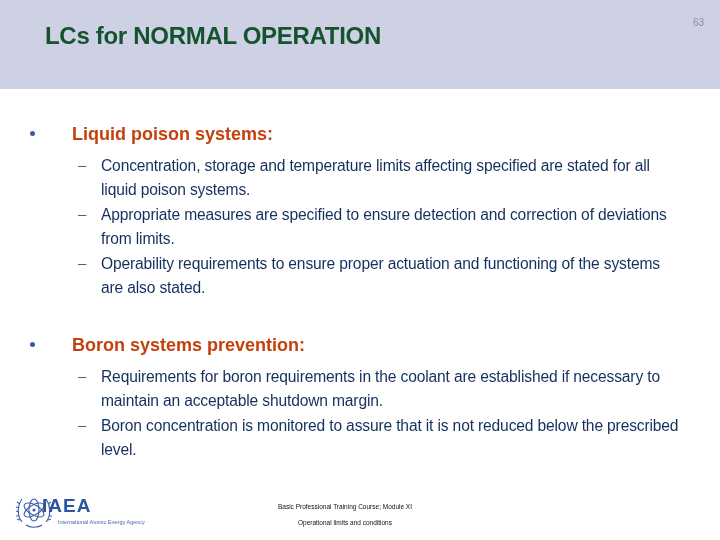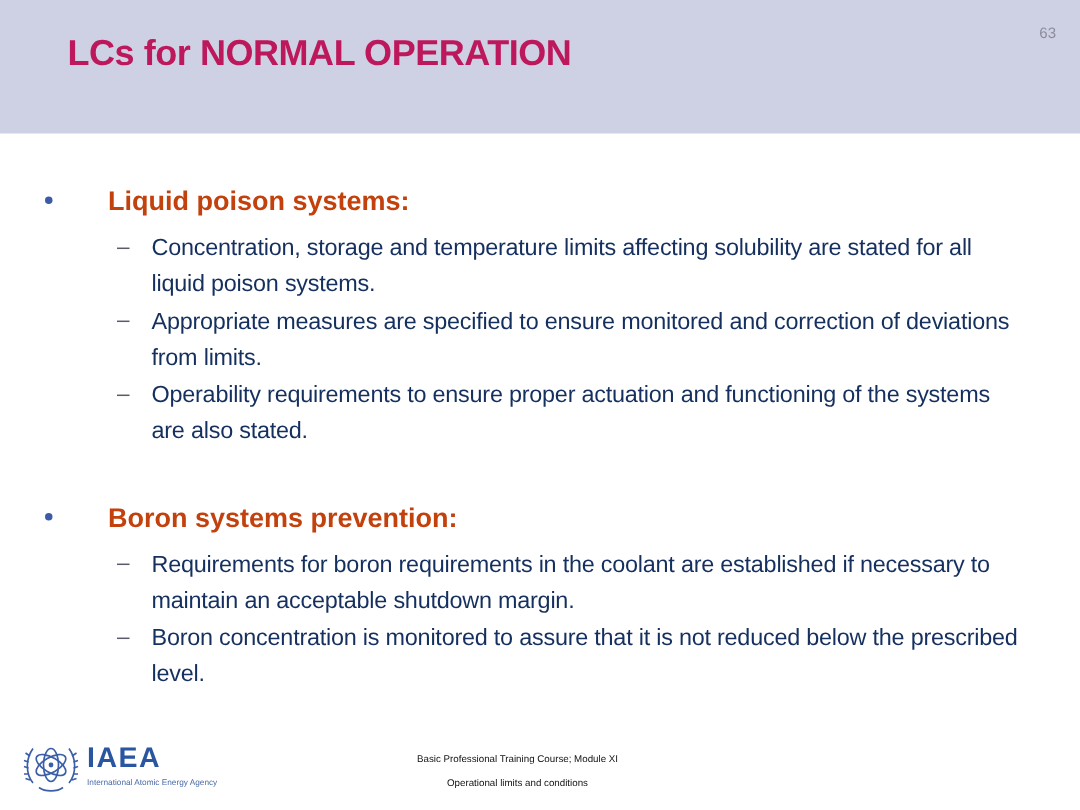--- a/index.html
+++ b/index.html
@@ -11,7 +11,7 @@
     }
     .title {
       position: absolute; left: 45px; top: 21px;
-      color: #be185d; font-weight: bold; font-size: 24px; line-height: 29px;
+      color: #14532d; font-weight: bold; font-size: 24px; line-height: 29px;
       letter-spacing: -0.3px;
     }
     .page-num {

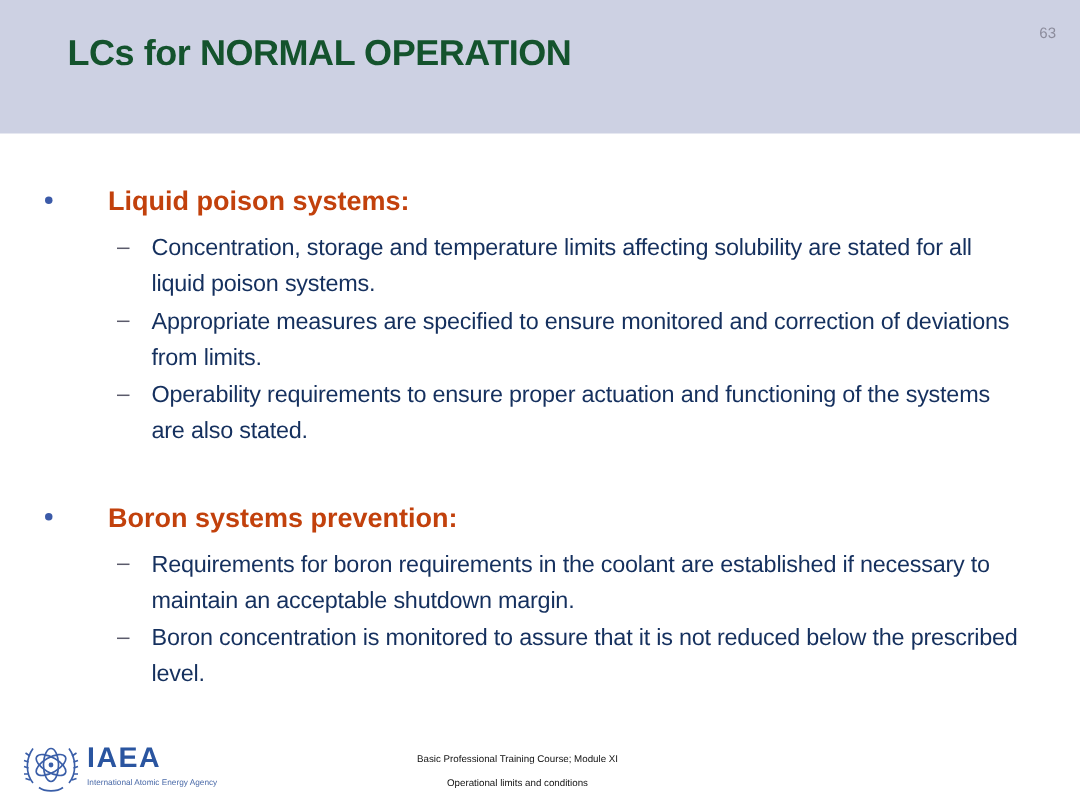--- a/index.html
+++ b/index.html
@@ -66,7 +66,7 @@
 
 <div class="sub-row" style="top:154px;">
   <span class="dash">–</span>
-  <div class="sub-text">Concentration, storage and temperature limits affecting solubility are stated for all liquid poison systems.</div>
+  <div class="sub-text">Concentration, storage and temperature limits affecting specified are stated for all liquid poison systems.</div>
 </div>
 <div class="sub-row" style="top:203px;">
   <span class="dash">–</span>

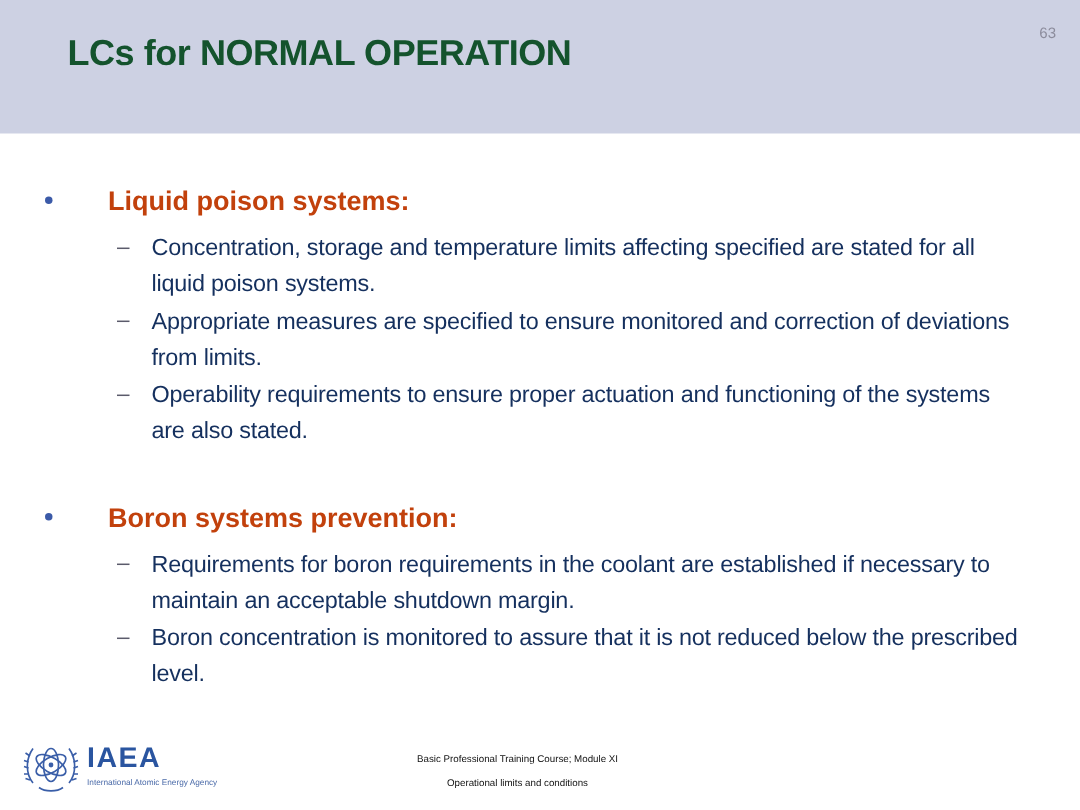--- a/index.html
+++ b/index.html
@@ -70,7 +70,7 @@
 </div>
 <div class="sub-row" style="top:203px;">
   <span class="dash">–</span>
-  <div class="sub-text">Appropriate measures are specified to ensure monitored and correction of deviations from limits.</div>
+  <div class="sub-text">Appropriate measures are specified to ensure detection and correction of deviations from limits.</div>
 </div>
 <div class="sub-row" style="top:252px;">
   <span class="dash">–</span>

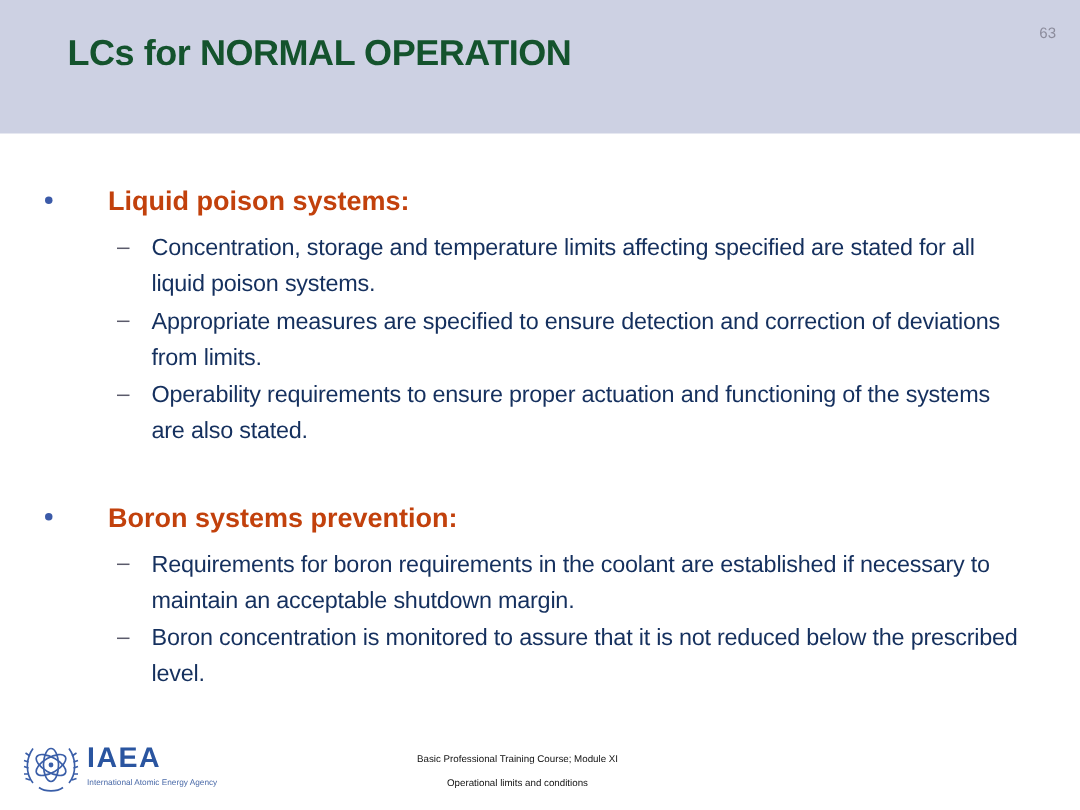--- a/index.html
+++ b/index.html
@@ -37,7 +37,7 @@
     }
     .footer-logo { position: absolute; left: 14px; top: 492px; width: 150px; height: 38px; }
     .iaea-text {
-      position: absolute; left: 44px; top: 3px; color: #2a55a0;
+      position: absolute; left: 28px; top: 3px; color: #2a55a0;
       font-size: 19px; font-weight: bold; letter-spacing: 1px;
     }
     .iaea-sub {

